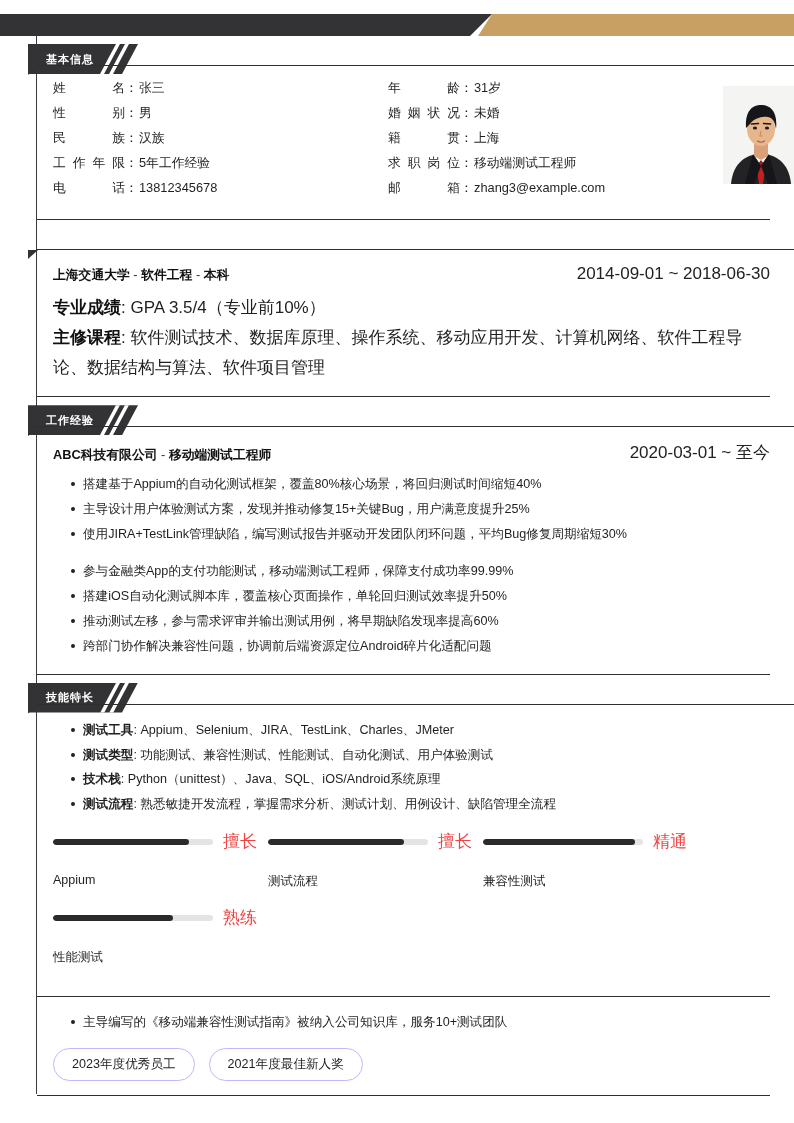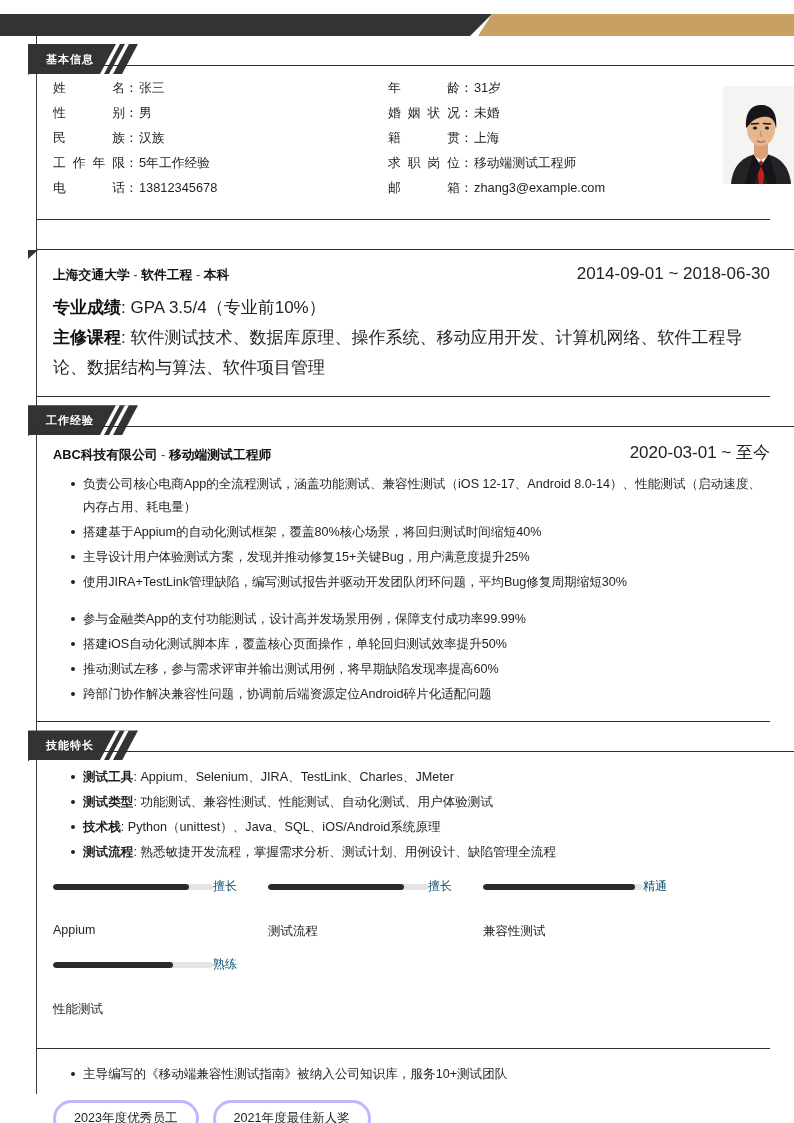--- a/index.html
+++ b/index.html
@@ -463,7 +463,6 @@
             <div class="entry-date">2020-03-01 ~ 至今</div>
           </div>
           <ul class="bullets">
-            <li>负责公司核心电商App的全流程测试，涵盖功能测试、兼容性测试（iOS 12-17、Android 8.0-14）、性能测试（启动速度、内存占用、耗电量）</li>
             <li>搭建基于Appium的自动化测试框架，覆盖80%核心场景，将回归测试时间缩短40%</li>
             <li>主导设计用户体验测试方案，发现并推动修复15+关键Bug，用户满意度提升25%</li>
             <li>使用JIRA+TestLink管理缺陷，编写测试报告并驱动开发团队闭环问题，平均Bug修复周期缩短30%</li>

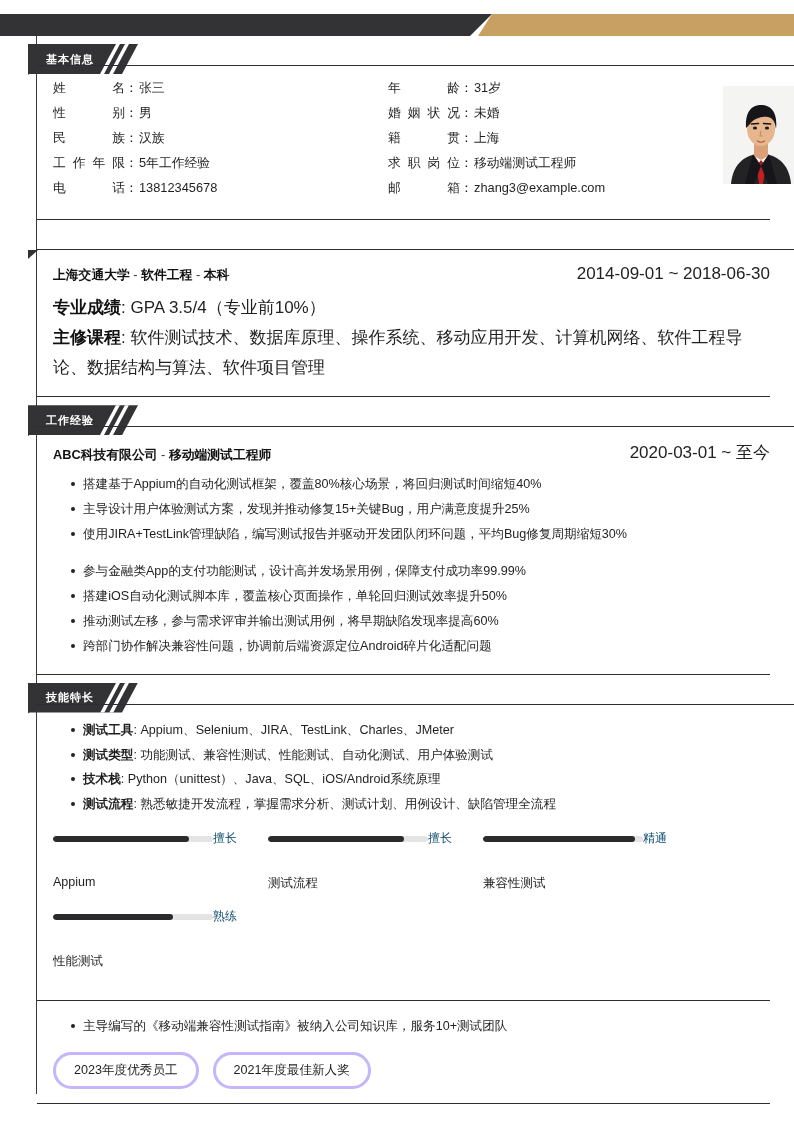--- a/index.html
+++ b/index.html
@@ -471,7 +471,7 @@
 
         <div class="job-block">
           <ul class="bullets">
-            <li>参与金融类App的支付功能测试，设计高并发场景用例，保障支付成功率99.99%</li>
+            <li>参与金融类App的支付功能测试，移动端测试工程师，保障支付成功率99.99%</li>
             <li>搭建iOS自动化测试脚本库，覆盖核心页面操作，单轮回归测试效率提升50%</li>
             <li>推动测试左移，参与需求评审并输出测试用例，将早期缺陷发现率提高60%</li>
             <li>跨部门协作解决兼容性问题，协调前后端资源定位Android碎片化适配问题</li>

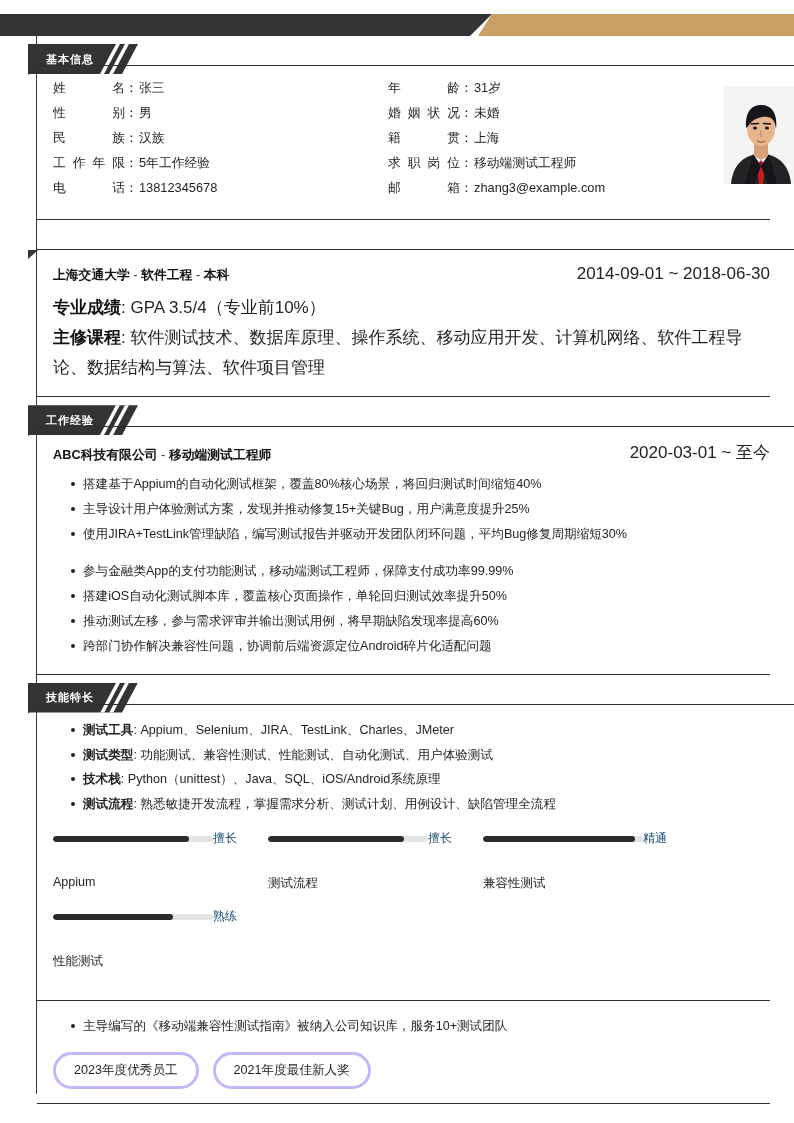--- a/index.html
+++ b/index.html
@@ -238,9 +238,9 @@
     background: #2b2b2d;
   }
   .bar-level {
-    font-size: 12px;
-    color: #0c4a6e;
-    margin-left: 0;
+    font-size: 17px;
+    color: #ef4444;
+    margin-left: 10px;
     white-space: nowrap;
   }
   .bar-name {

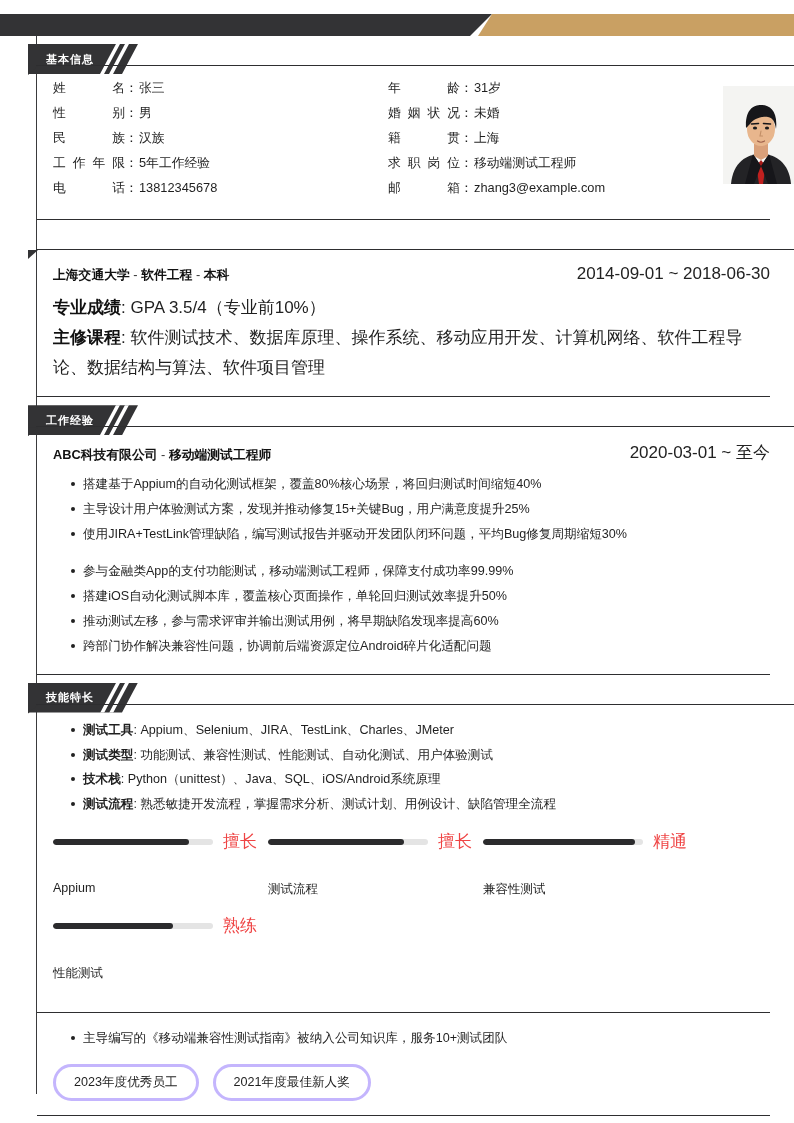--- a/index.html
+++ b/index.html
@@ -246,7 +246,7 @@
   .bar-name {
     font-size: 12.5px;
     color: #1f1f1f;
-    margin-top: 28px;
+    margin-top: 20px;
   }
 
   

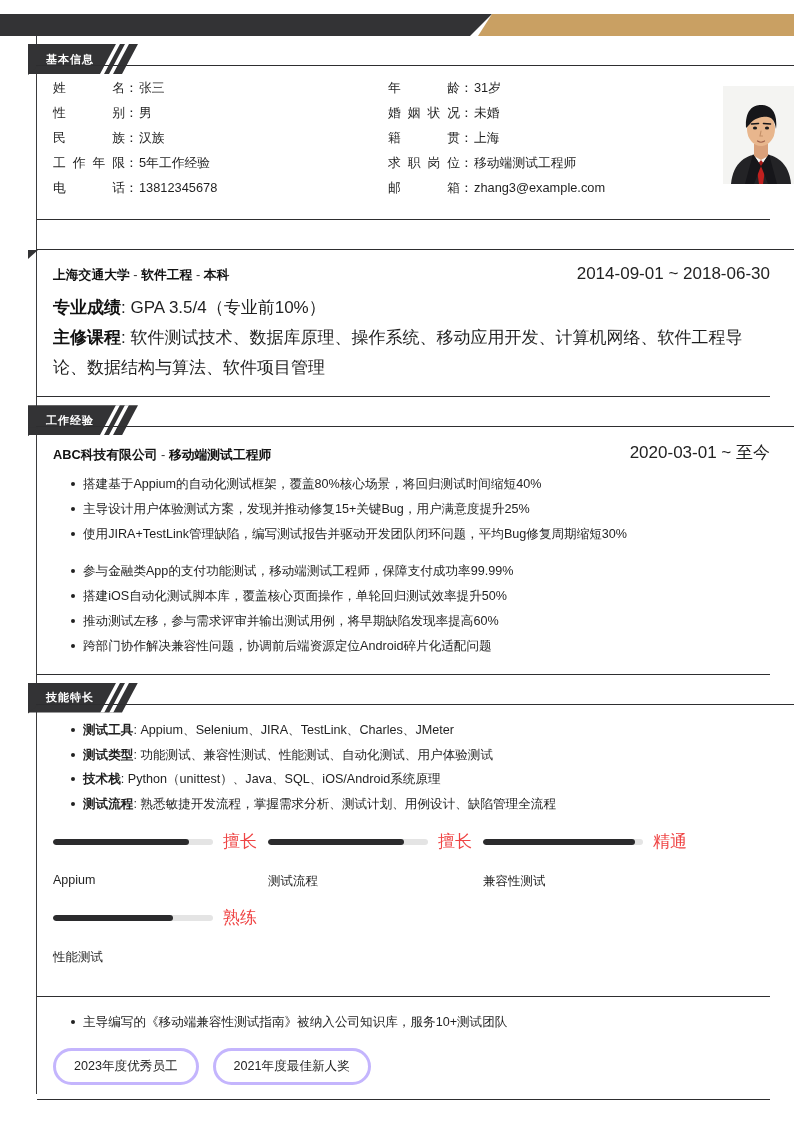--- a/index.html
+++ b/index.html
@@ -256,7 +256,7 @@
     margin-top: 14px;
   }
   .pill {
-    border: 3px solid #c4b5fd;
+    border: 1px solid #c4b5fd;
     border-radius: 20px;
     padding: 7px 18px;
     font-size: 12.6px;

